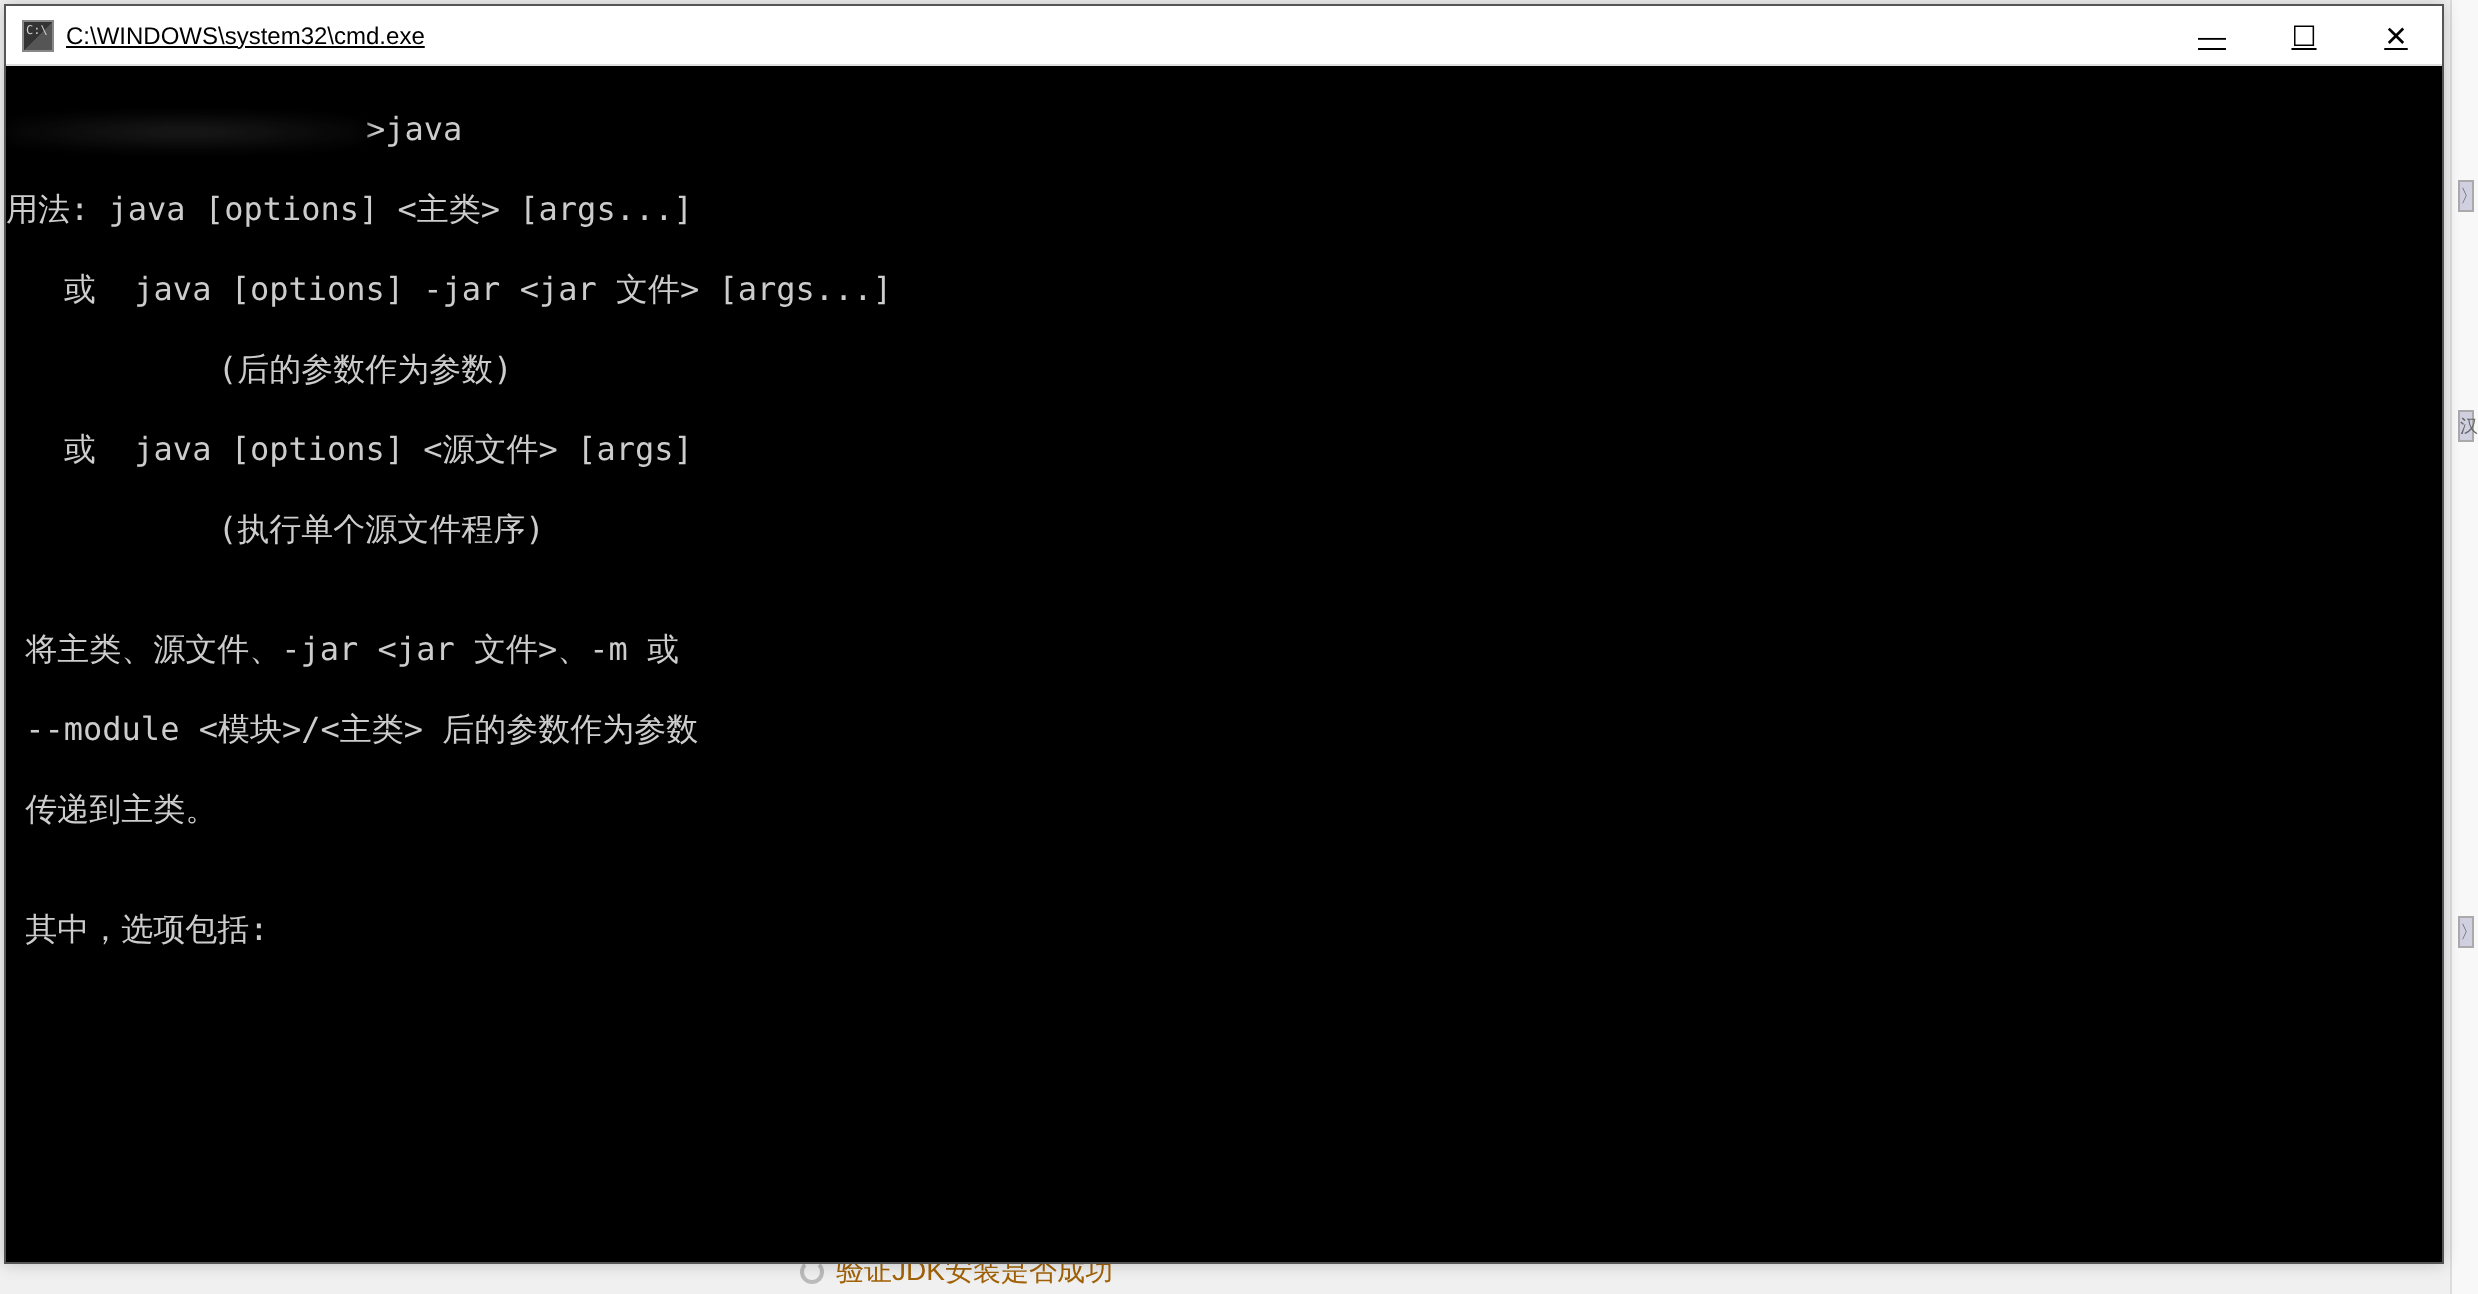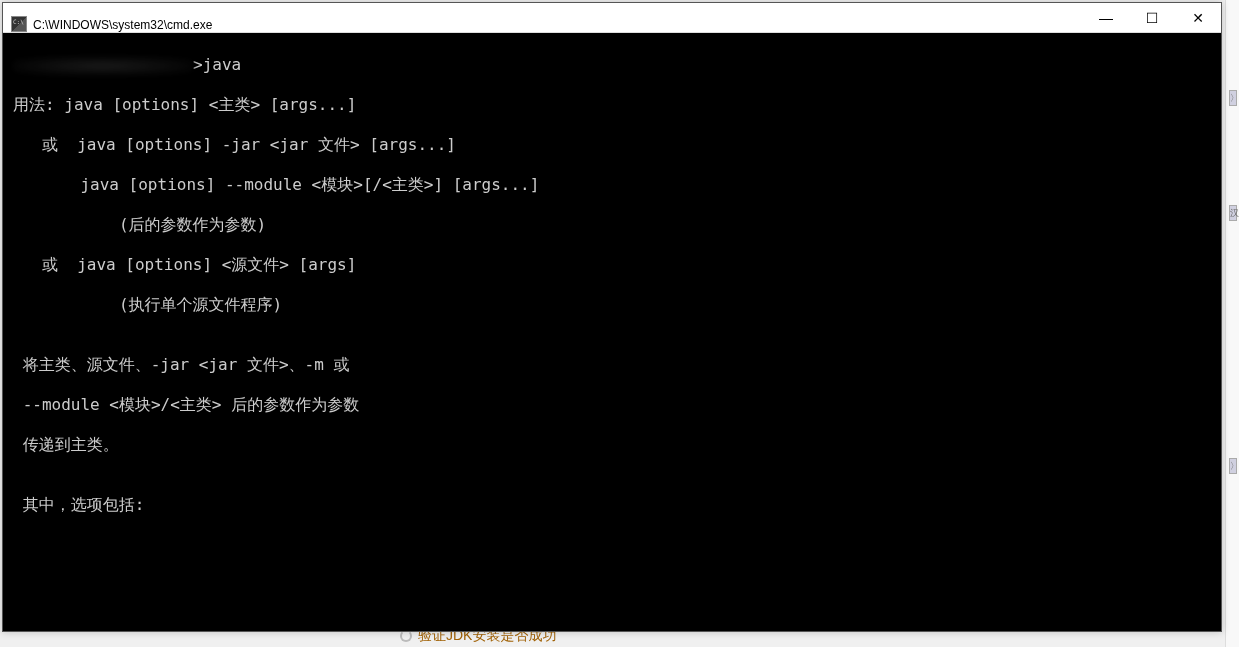--- a/index.html
+++ b/index.html
@@ -27,9 +27,10 @@
       height: 30px;
       background: #fff;
       display: flex;
-      align-items: flex-end;
+      align-items: center;
       border-bottom: 1px solid #ddd;
       flex-shrink: 0;
+      text-decoration: underline;
     }
     .titlebar-icon {
       width: 16px;

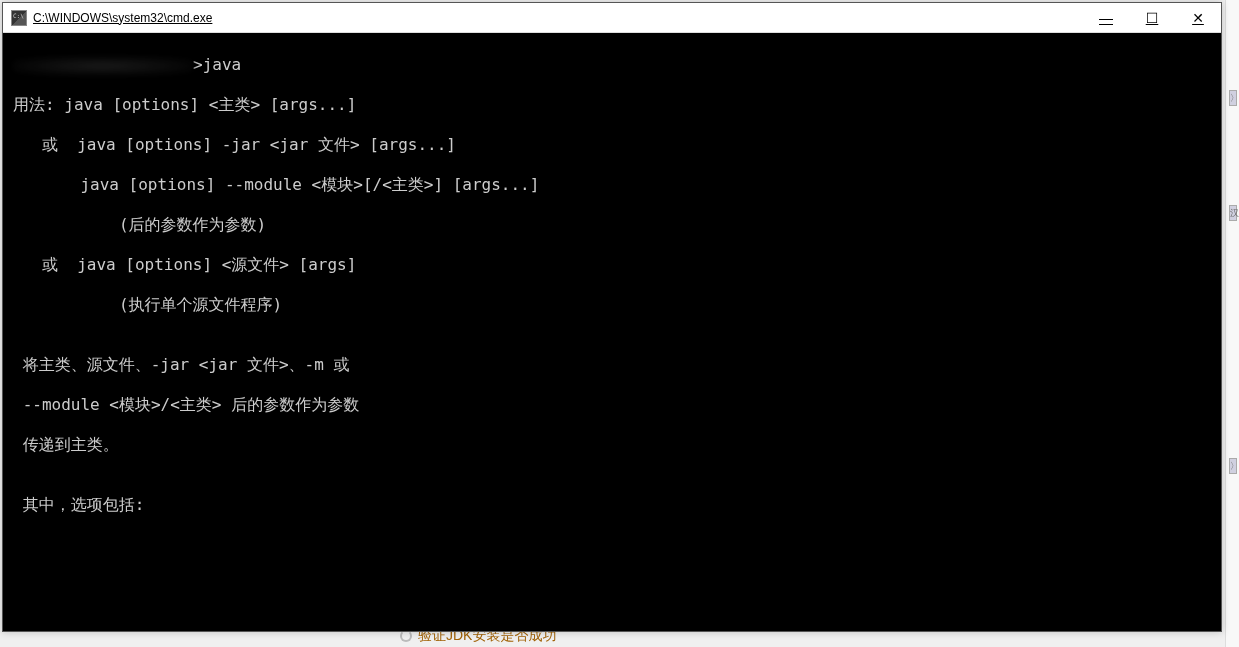--- a/index.html
+++ b/index.html
@@ -76,7 +76,7 @@
       font-family: "NSimSun", "SimSun", "Consolas", monospace;
       font-size: 16px;
       line-height: 20px;
-      padding: 2px 10px;
+      padding: 2px 0;
       white-space: pre;
       overflow: hidden;
       position: relative;

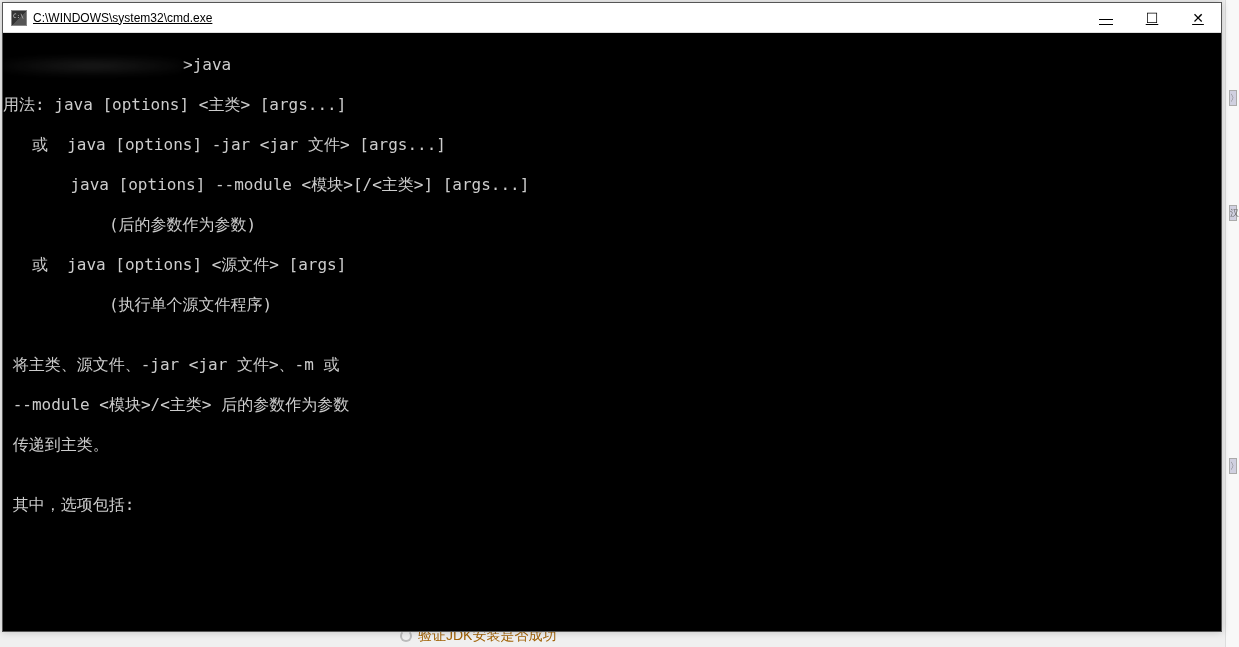--- a/index.html
+++ b/index.html
@@ -160,7 +160,6 @@
 <div class="console-line"><span class="redacted"></span><span>&gt;java</span></div>
 <div class="console-line">用法: java [options] &lt;主类&gt; [args...]</div>
 <div class="console-line">   或  java [options] -jar &lt;jar 文件&gt; [args...]</div>
-<div class="console-line">       java [options] --module &lt;模块&gt;[/&lt;主类&gt;] [args...]</div>
 <div class="console-line">           (后的参数作为参数)</div>
 <div class="console-line">   或  java [options] &lt;源文件&gt; [args]</div>
 <div class="console-line">           (执行单个源文件程序)</div>

